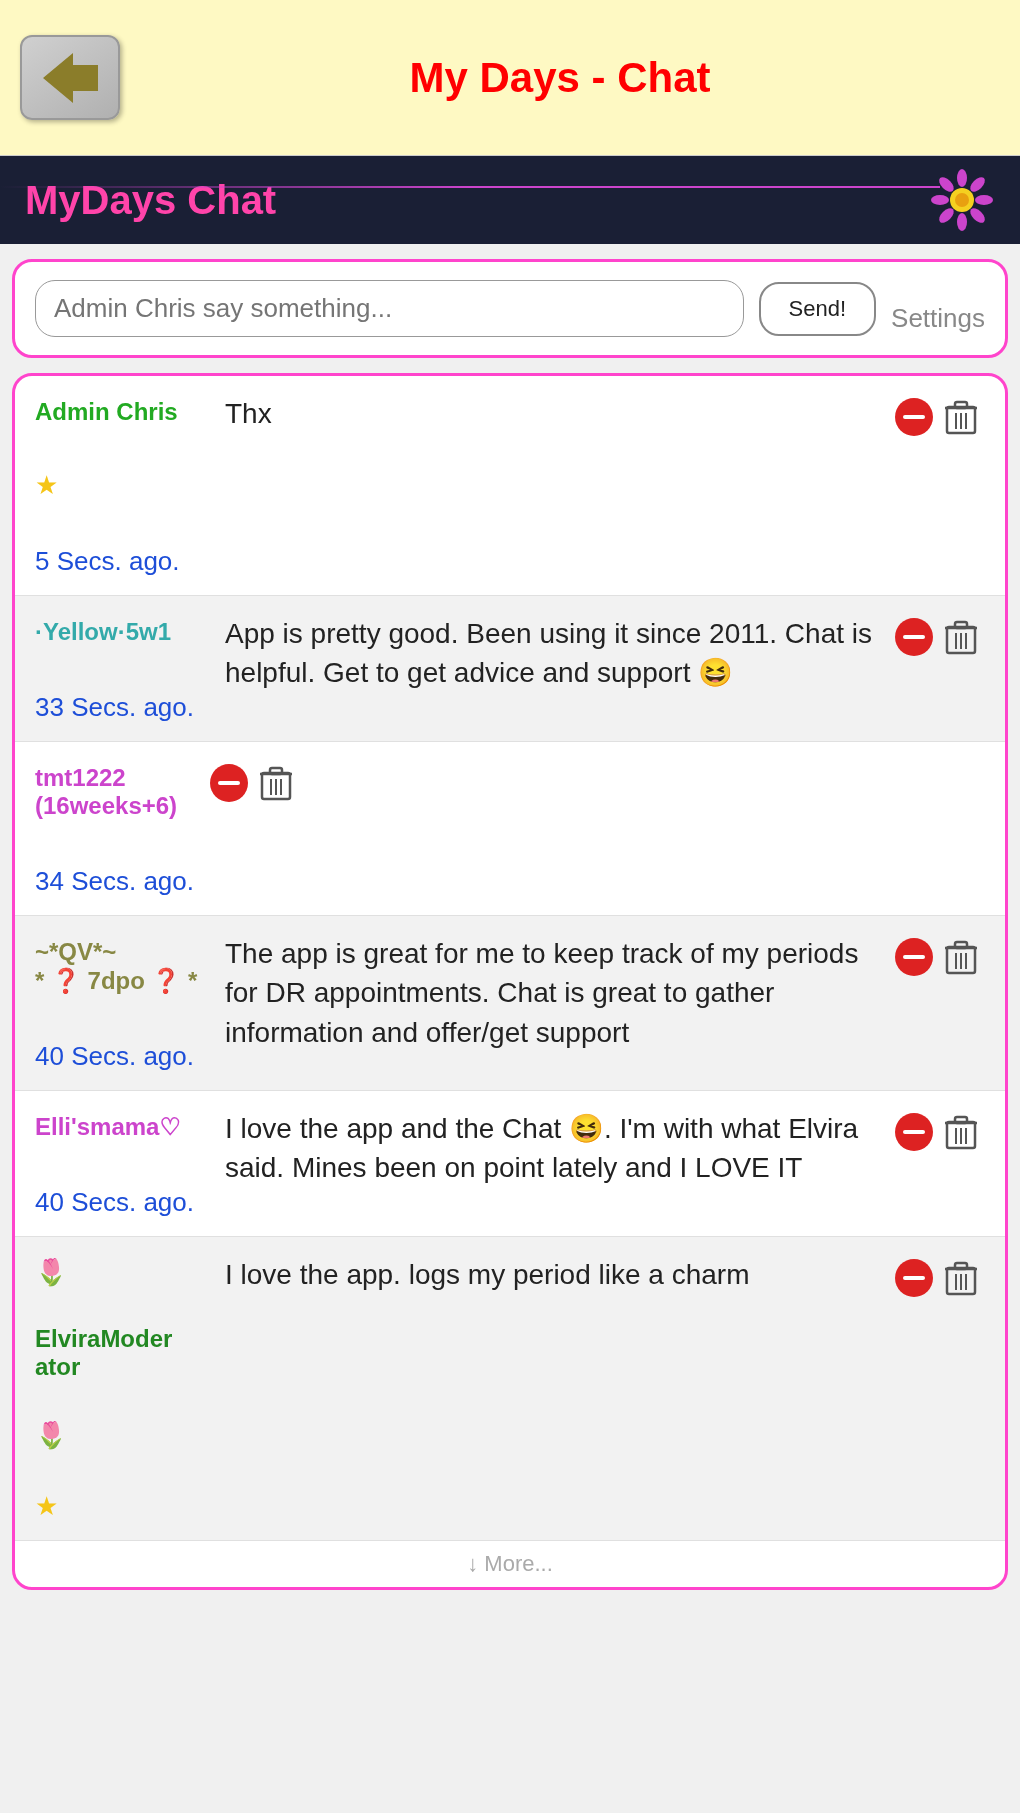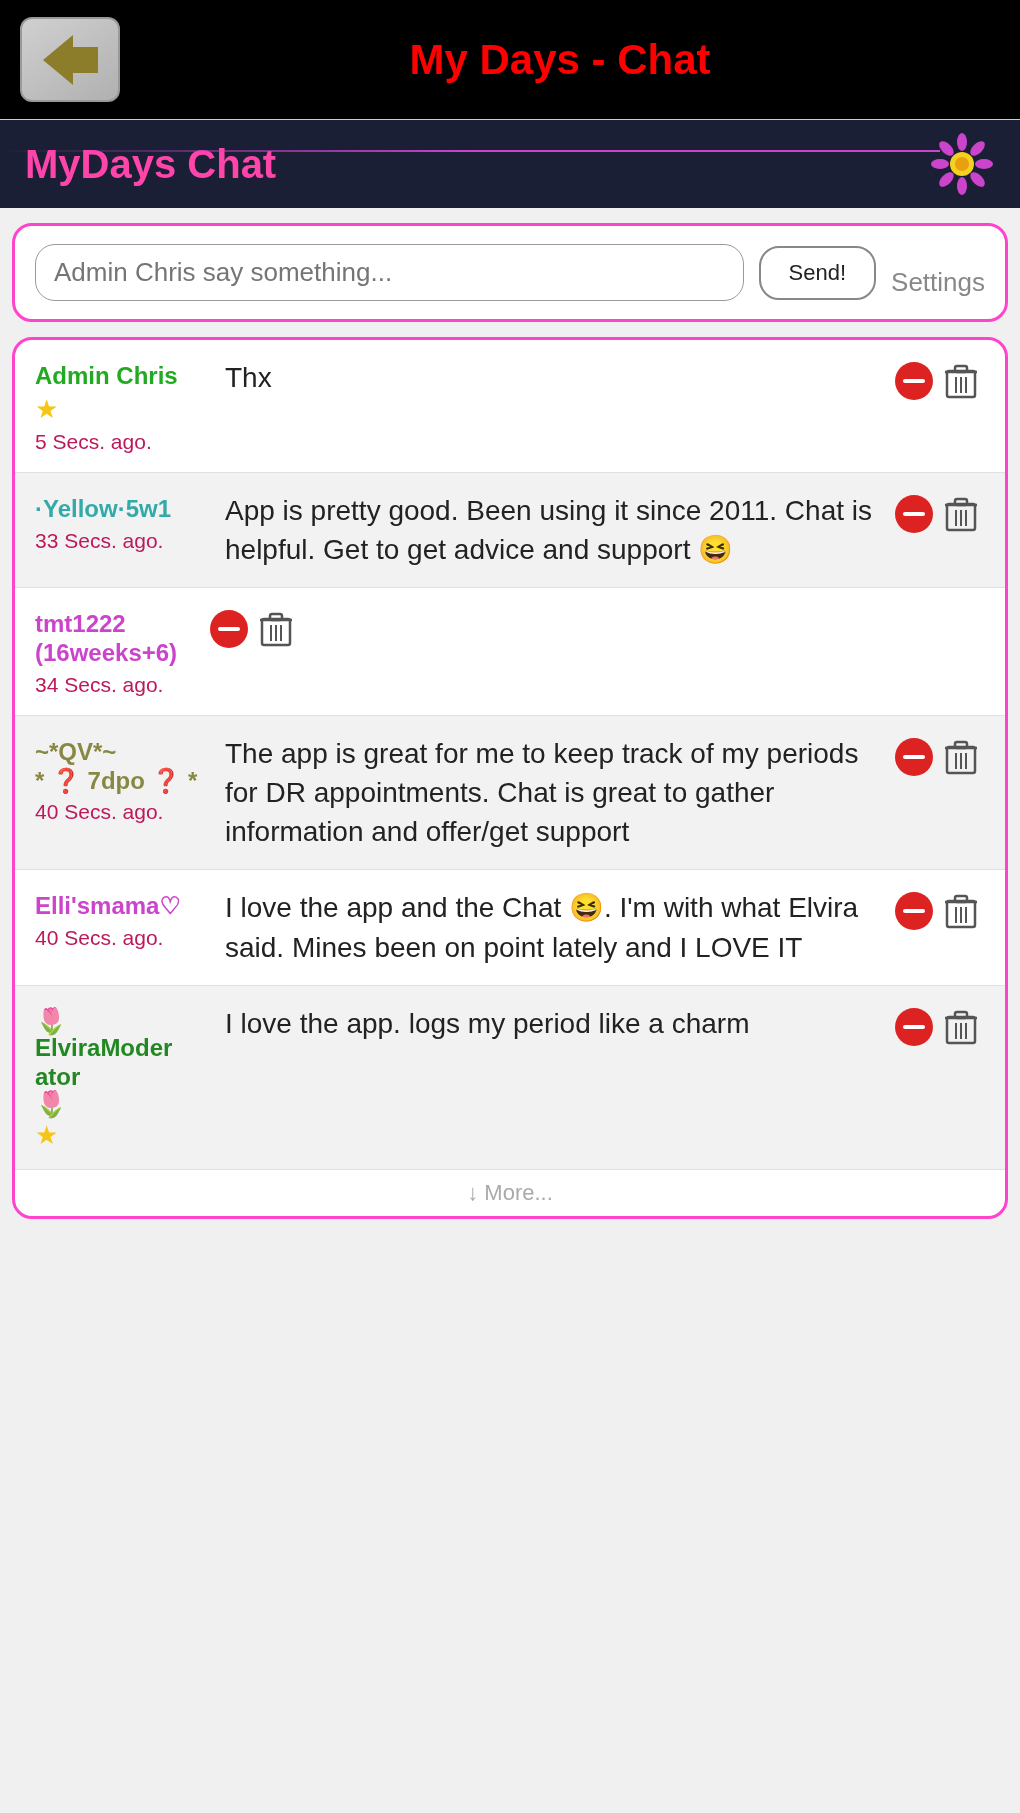--- a/index.html
+++ b/index.html
@@ -12,12 +12,12 @@
 
     
     .top-bar {
-      background: #000000;
+      background: #fef9c3;
       display: flex;
       align-items: center;
       padding: 18px 20px;
       border-bottom: 1px solid #ccc;
-      height: 120px;
+      height: 156px;
     }
 
     .back-btn {

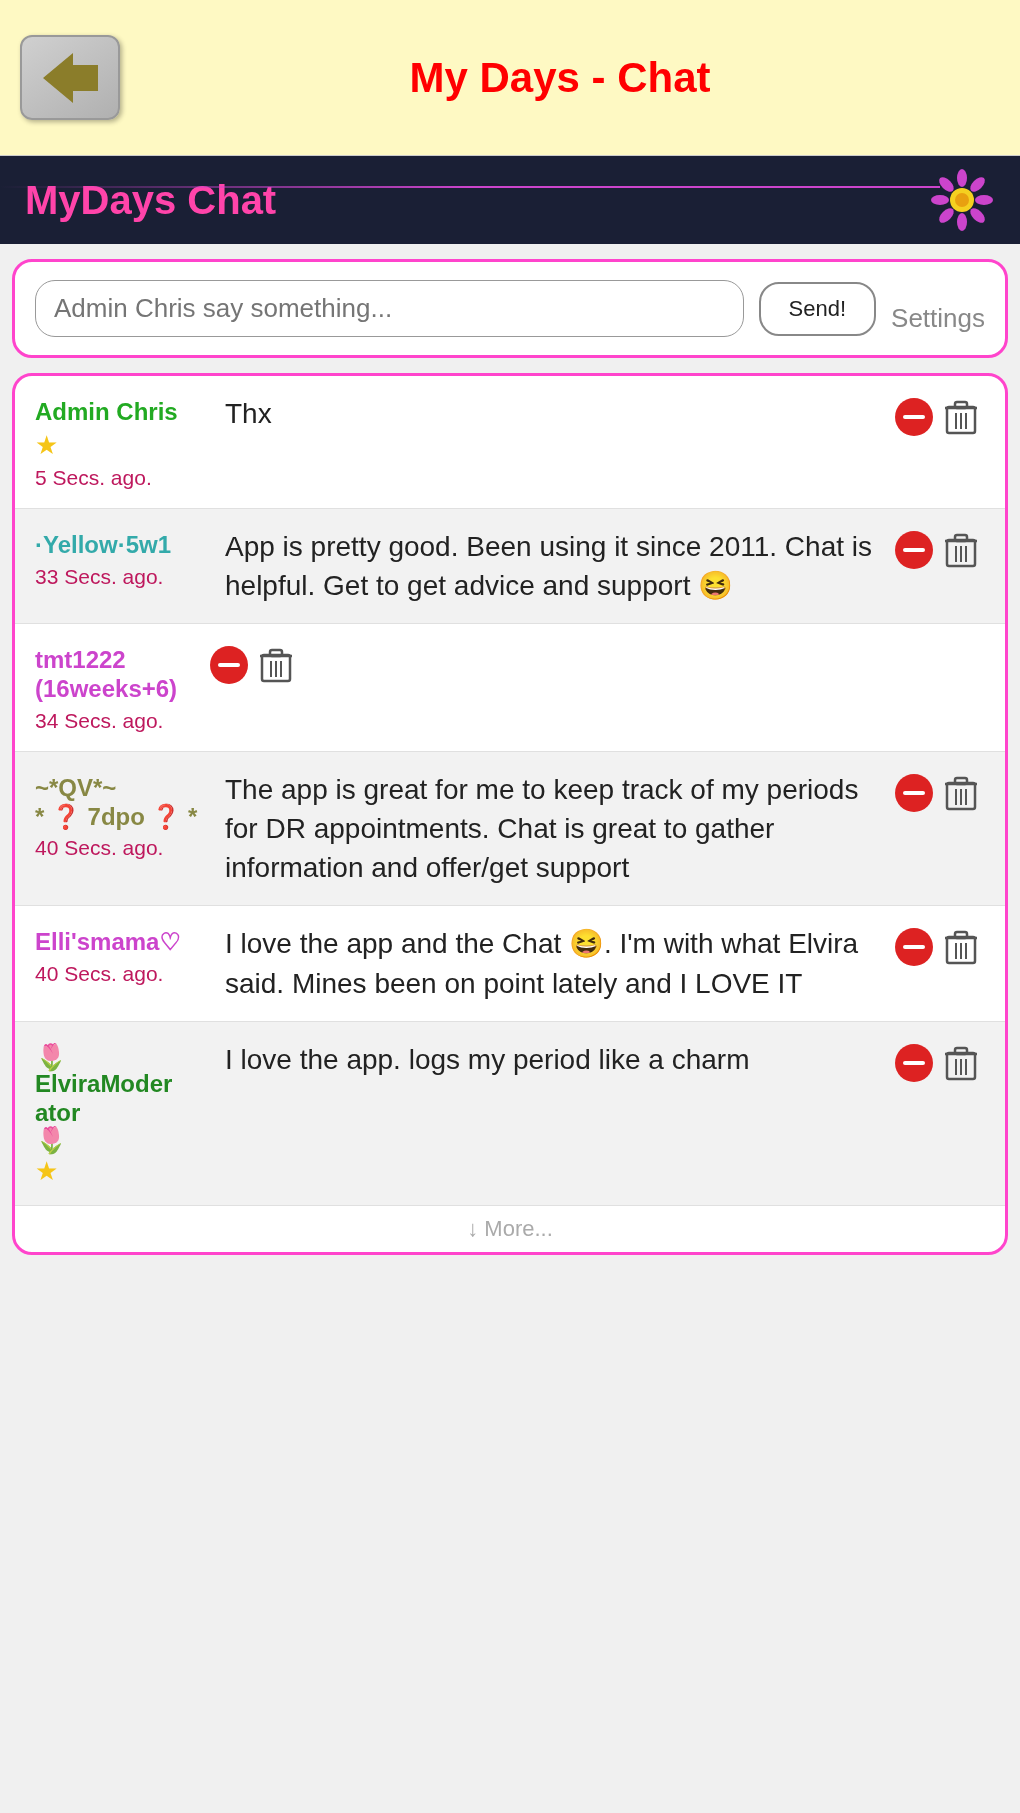--- a/index.html
+++ b/index.html
@@ -148,6 +148,7 @@
       flex-direction: column;
       align-items: flex-start;
       padding-top: 4px;
+      gap: 40px;
     }
 
     .username {

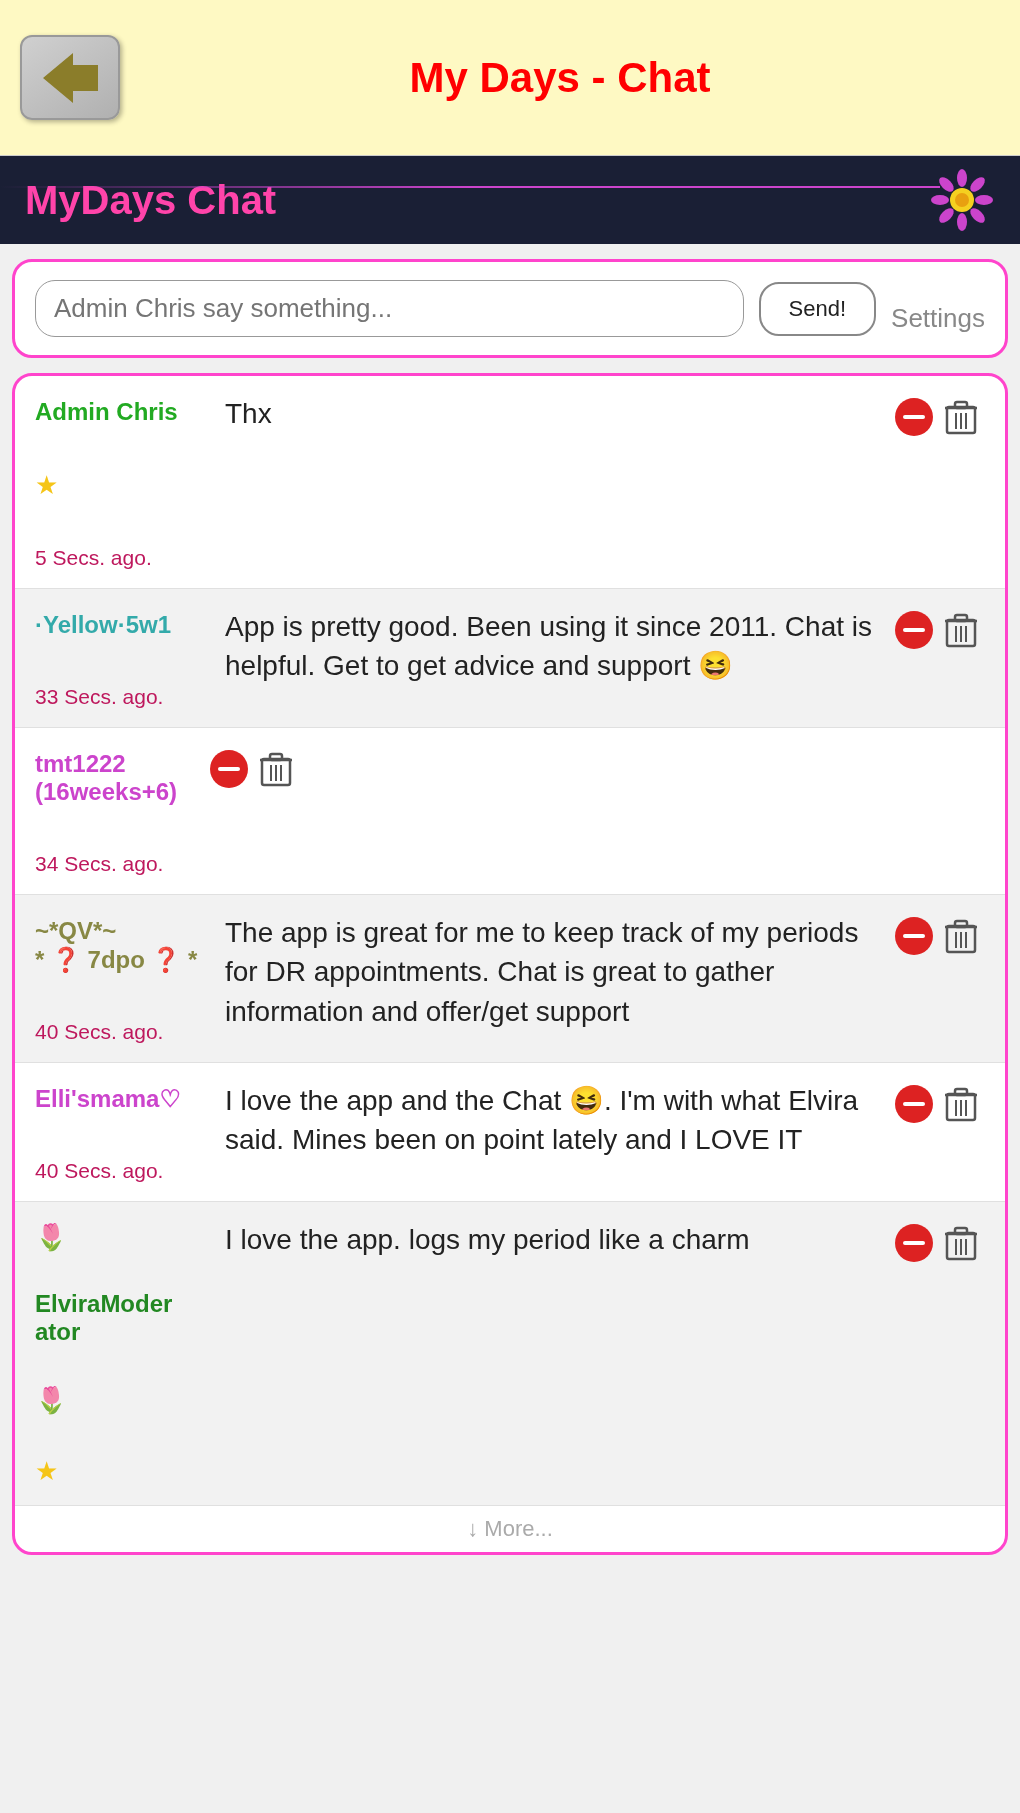--- a/index.html
+++ b/index.html
@@ -170,8 +170,8 @@
     }
 
     .timestamp {
-      font-size: 21px;
-      color: #be185d;
+      font-size: 26px;
+      color: #1d4ed8;
       margin-top: 5px;
     }
 

